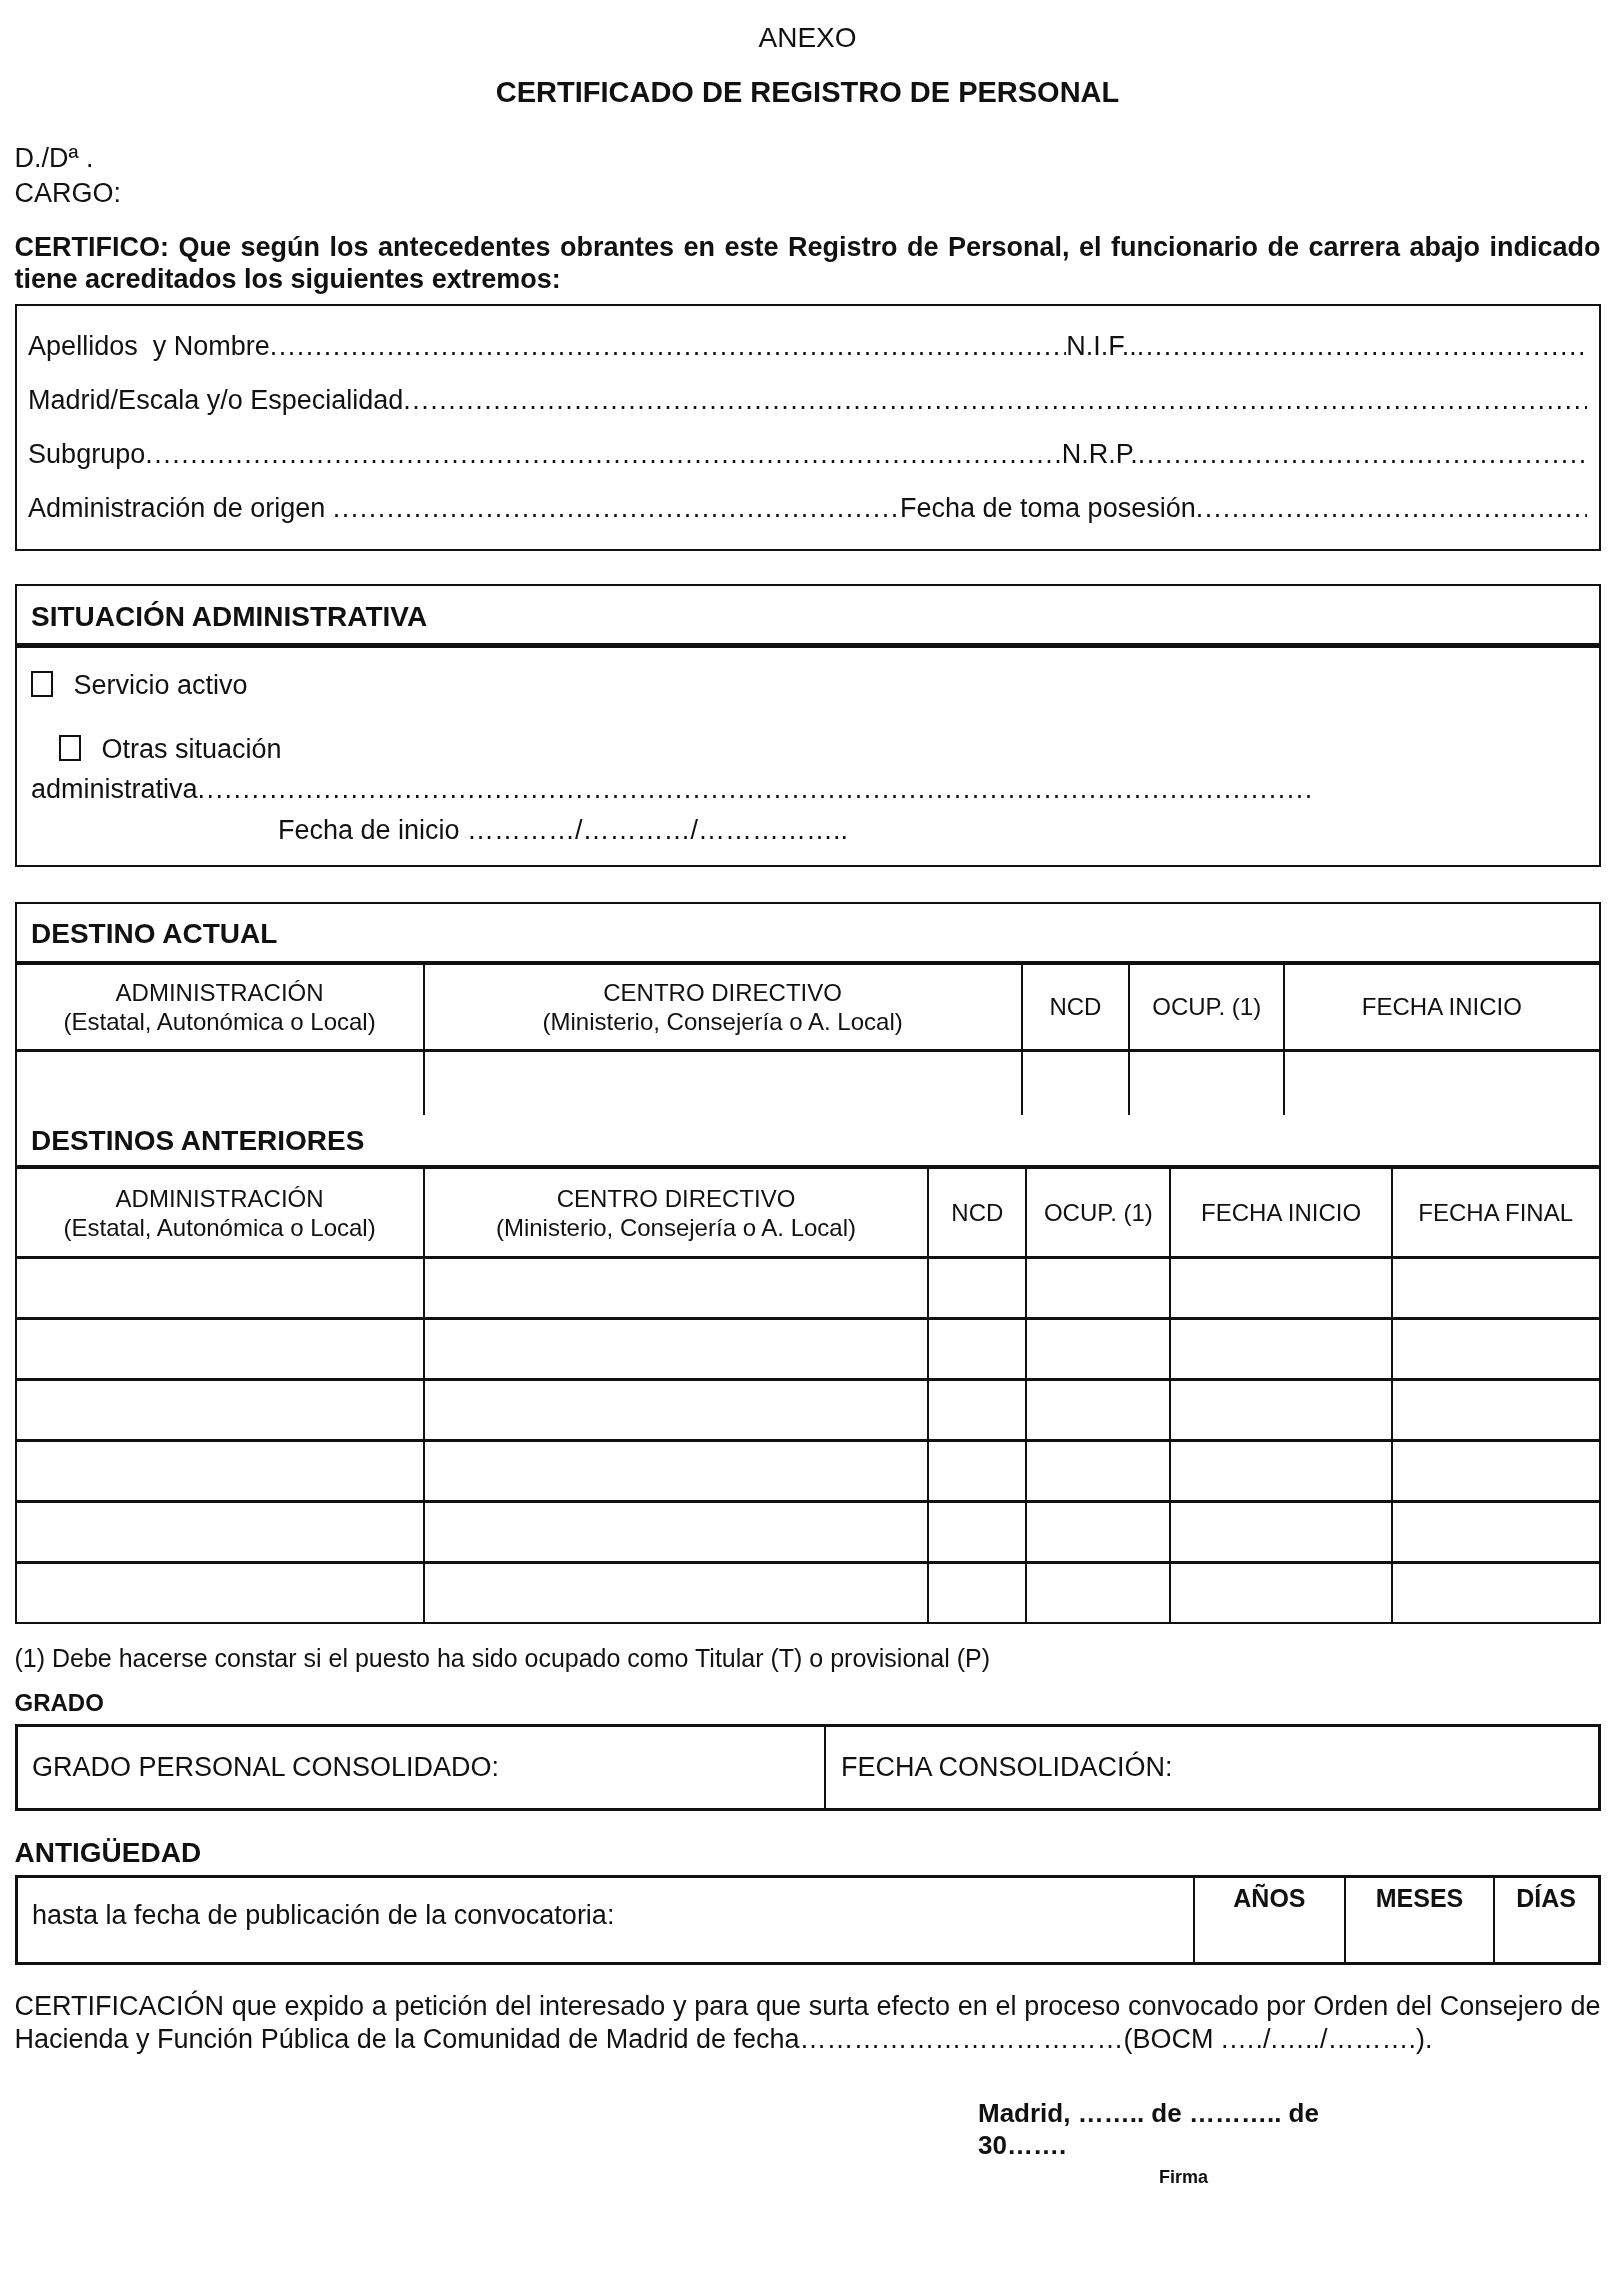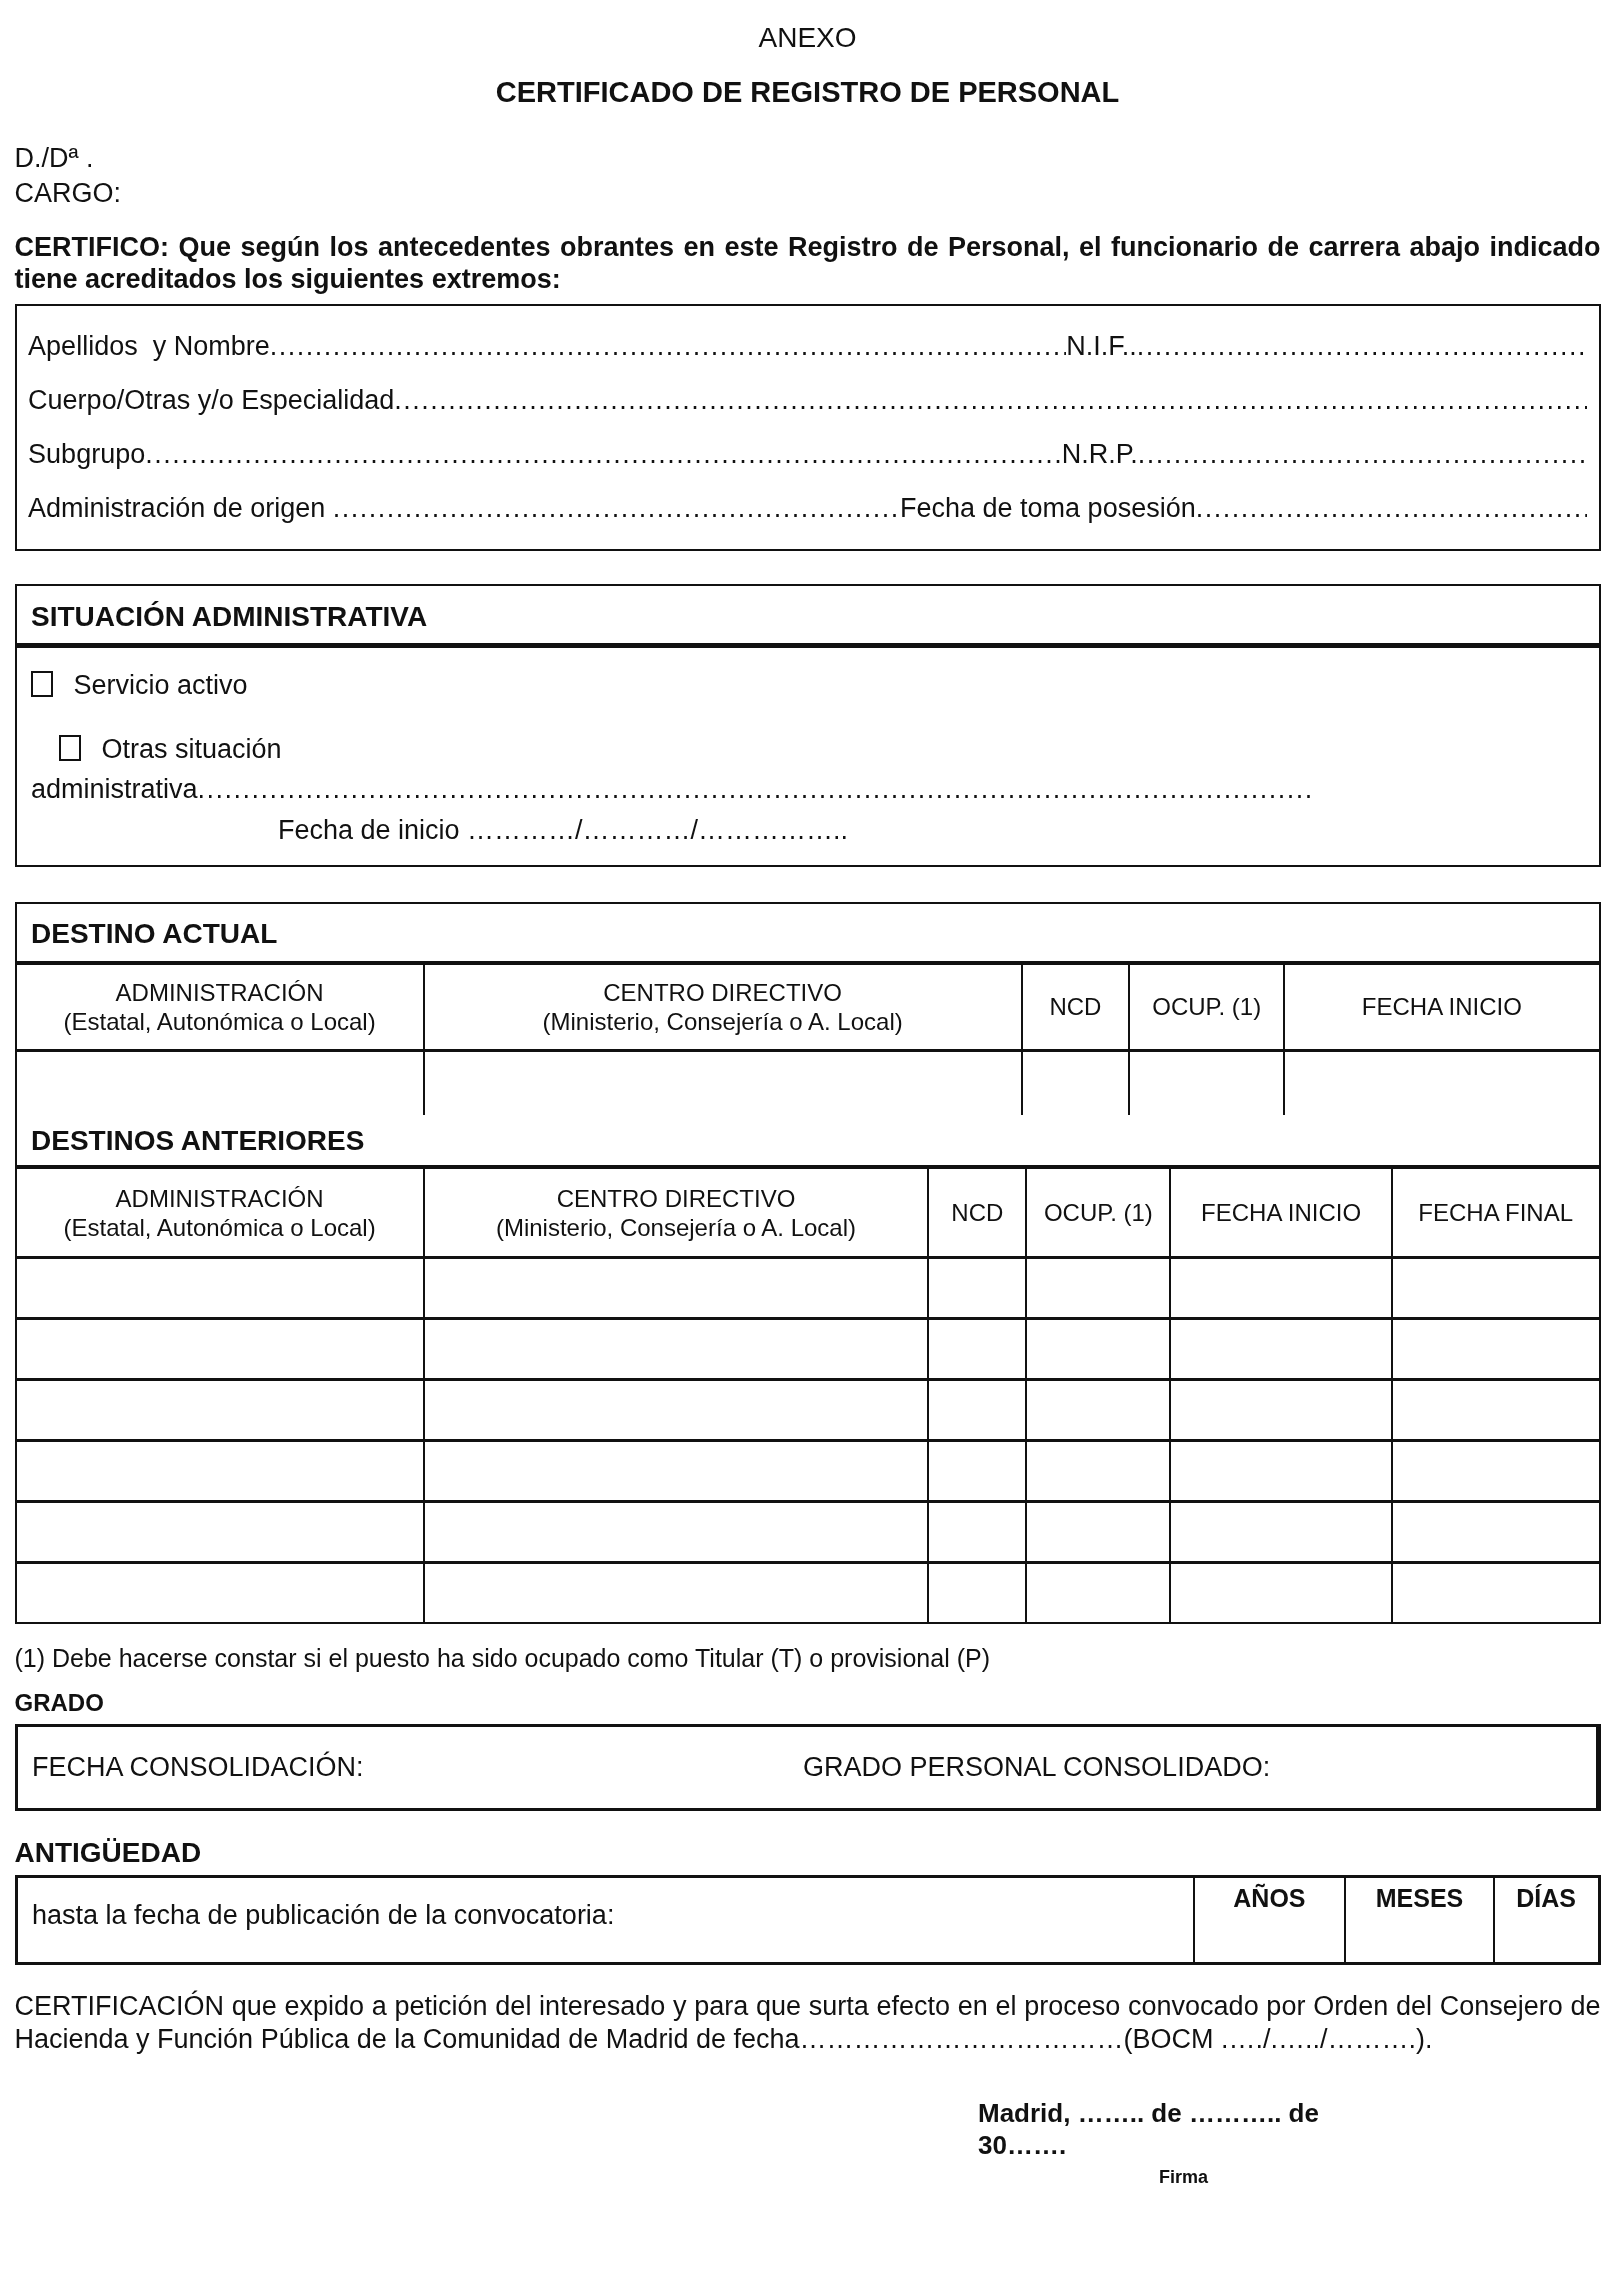--- a/index.html
+++ b/index.html
@@ -107,7 +107,7 @@
         <span class="dots">....................................................................................................................................................................................................................................................................................................................................................................................................................................................................................................................</span>
       </div>
       <div class="field-row">
-        <span>Cuerpo/Otras y/o Especialidad</span>
+        <span>Madrid/Escala y/o Especialidad</span>
         <span class="dots">....................................................................................................................................................................................................................................................................................................................................................................................................................................................................................................................</span>
       </div>
       <div class="field-row">

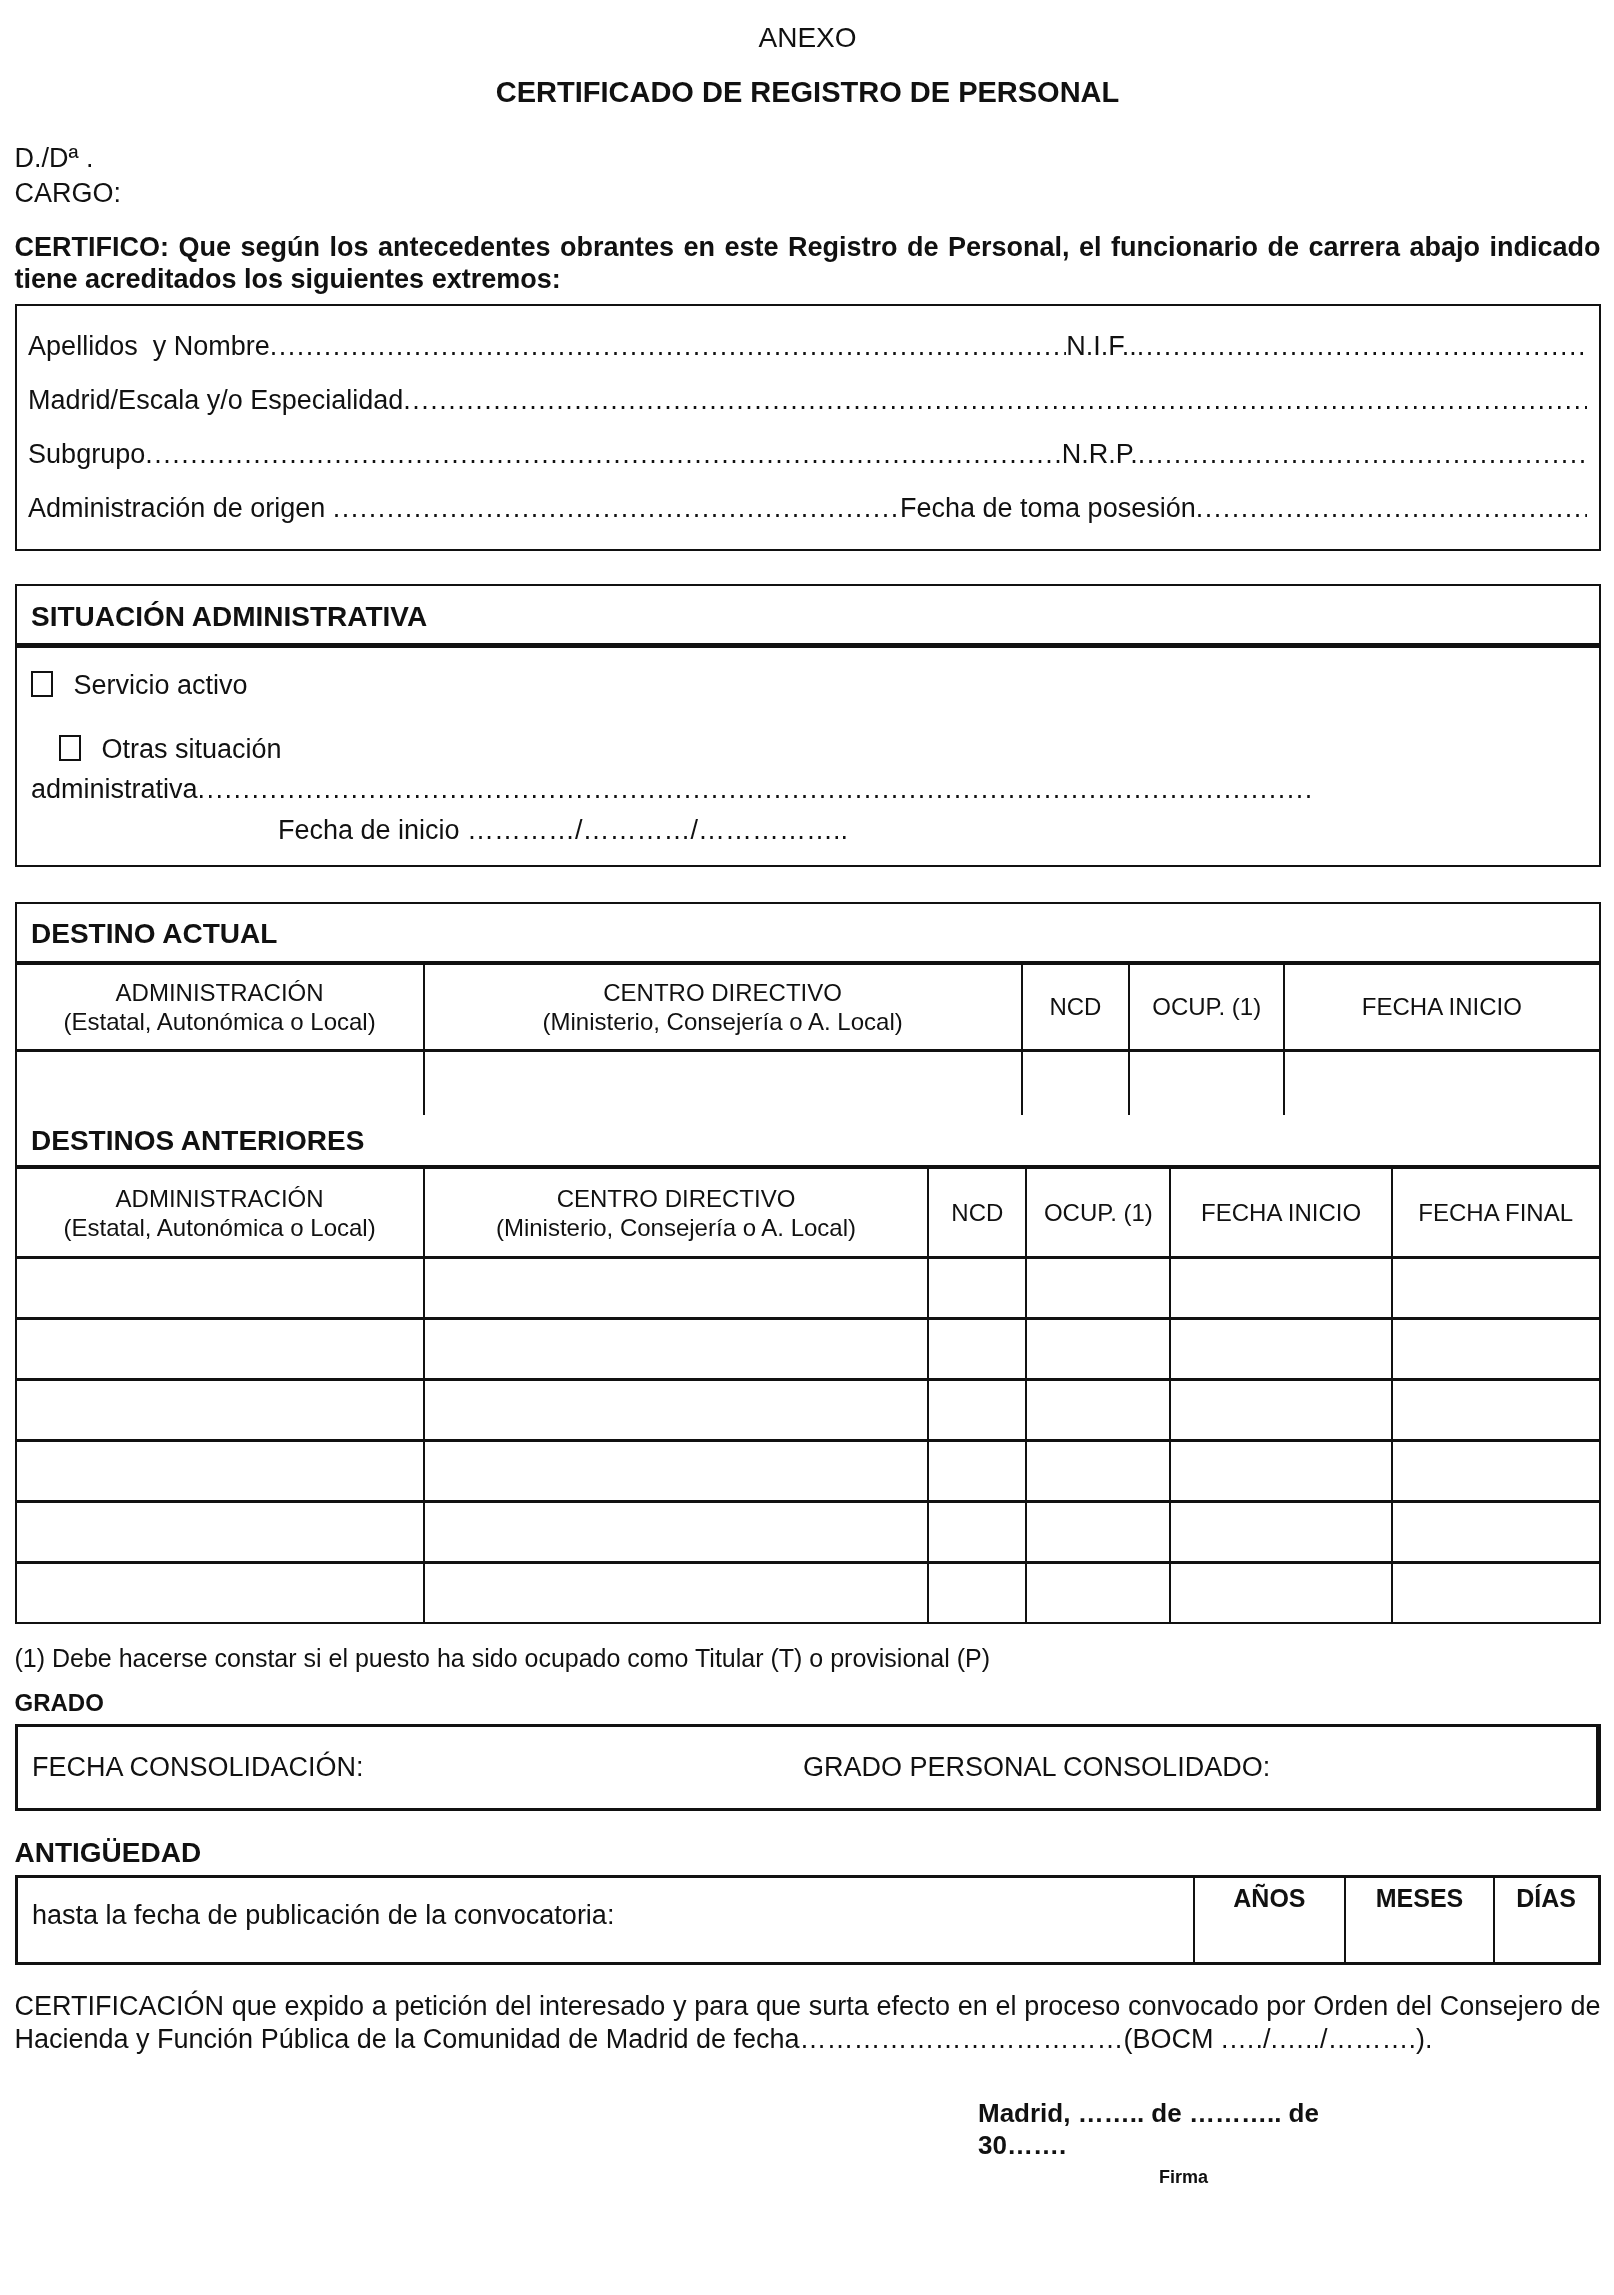--- a/index.html
+++ b/index.html
@@ -255,8 +255,8 @@
 
   <div class="grado-title">GRADO</div>
   <div class="box grado-box">
+    <div class="grado-cell grado-left">GRADO PERSONAL CONSOLIDADO:</div>
     <div class="grado-cell grado-right">FECHA CONSOLIDACIÓN:</div>
-    <div class="grado-cell grado-left">GRADO PERSONAL CONSOLIDADO:</div>
   </div>
 
   <div class="ant-title">ANTIGÜEDAD</div>

